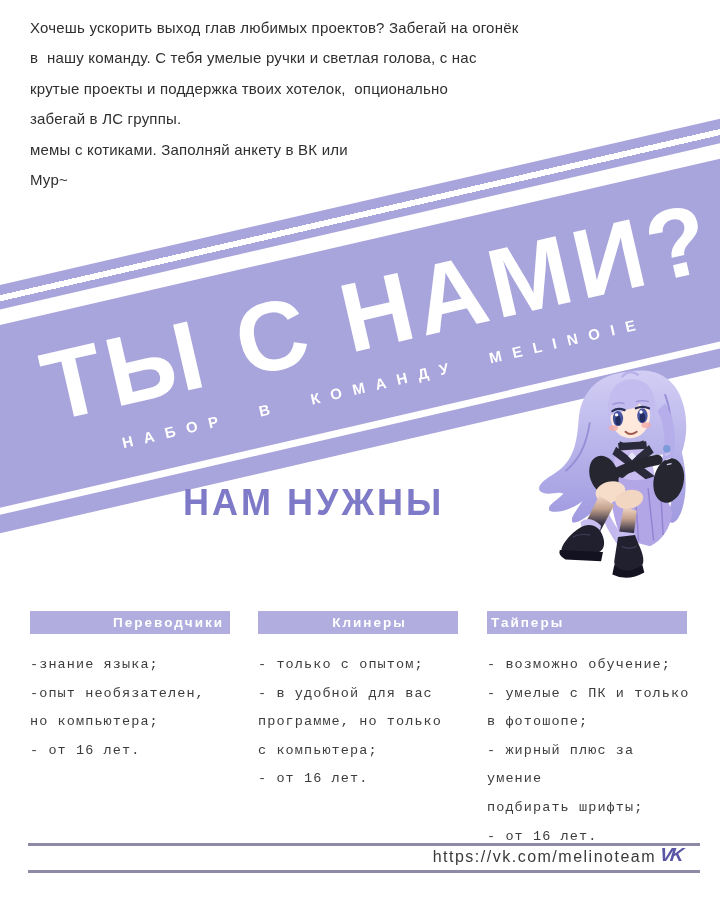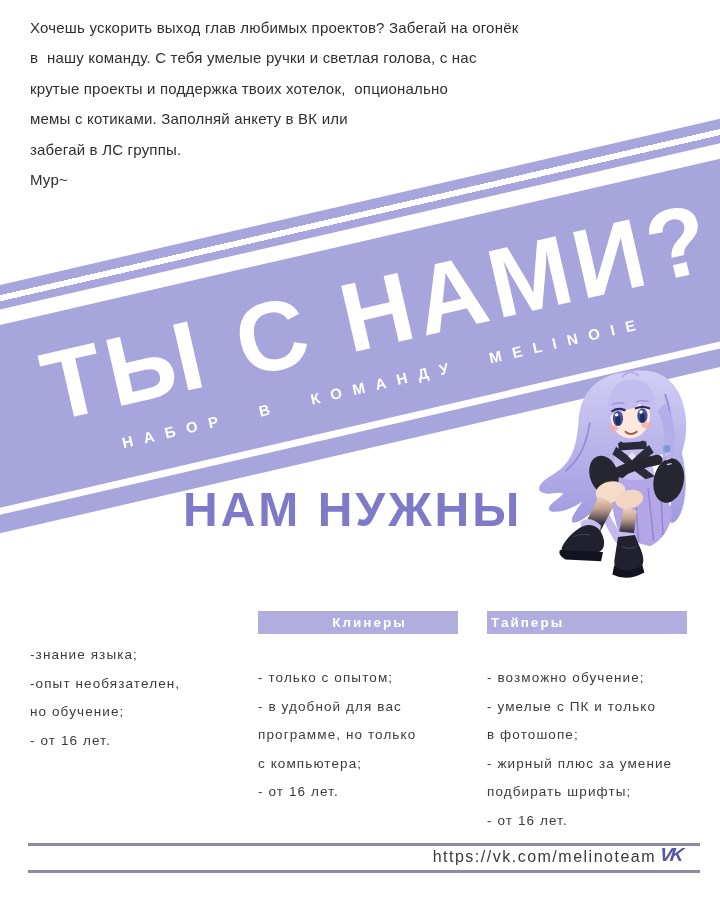--- a/index.html
+++ b/index.html
@@ -90,8 +90,8 @@
     <div class="intro-line">Хочешь ускорить выход глав любимых проектов? Забегай на огонёк</div>
     <div class="intro-line">в  нашу команду. С тебя умелые ручки и светлая голова, с нас</div>
     <div class="intro-line">крутые проекты и поддержка твоих хотелок,  опционально</div>
+    <div class="intro-line">забегай в ЛС группы.</div>
     <div class="intro-line">мемы с котиками. Заполняй анкету в ВК или</div>
-    <div class="intro-line">забегай в ЛС группы.</div>
     <div class="intro-line">Мур~</div>
   </div>
 

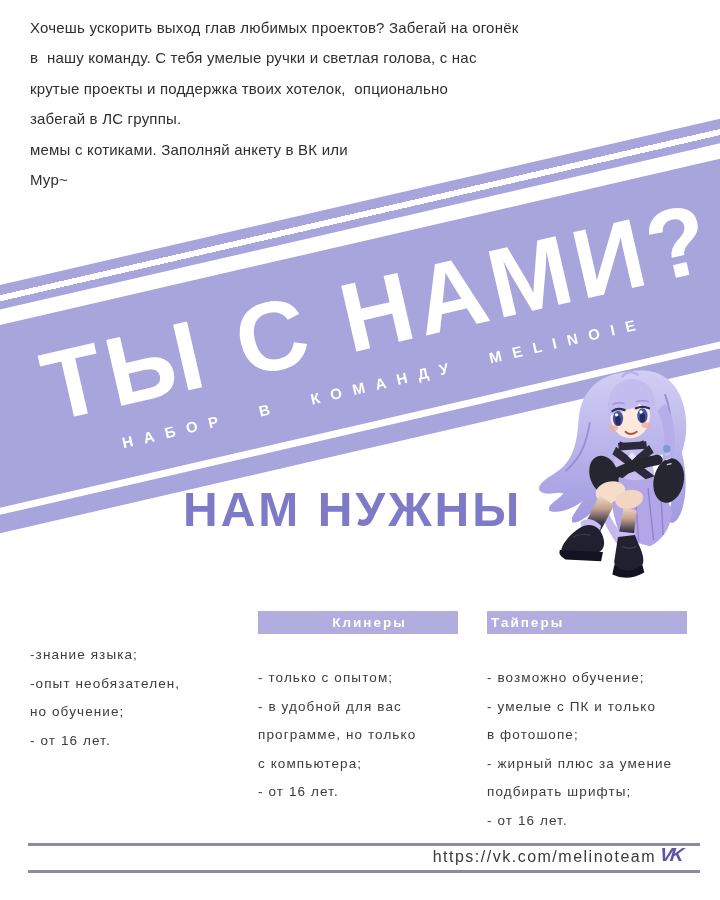--- a/index.html
+++ b/index.html
@@ -43,7 +43,7 @@
   
   .heading{
     position:absolute;left:183px;top:482px;color:var(--accent);
-    font-size:48px;font-weight:bold;letter-spacing:3px;white-space:nowrap;
+    font-size:36px;font-weight:bold;letter-spacing:3px;white-space:nowrap;
   }
   
   .mascot{position:absolute;left:520px;top:366px;width:196px;height:216px;}

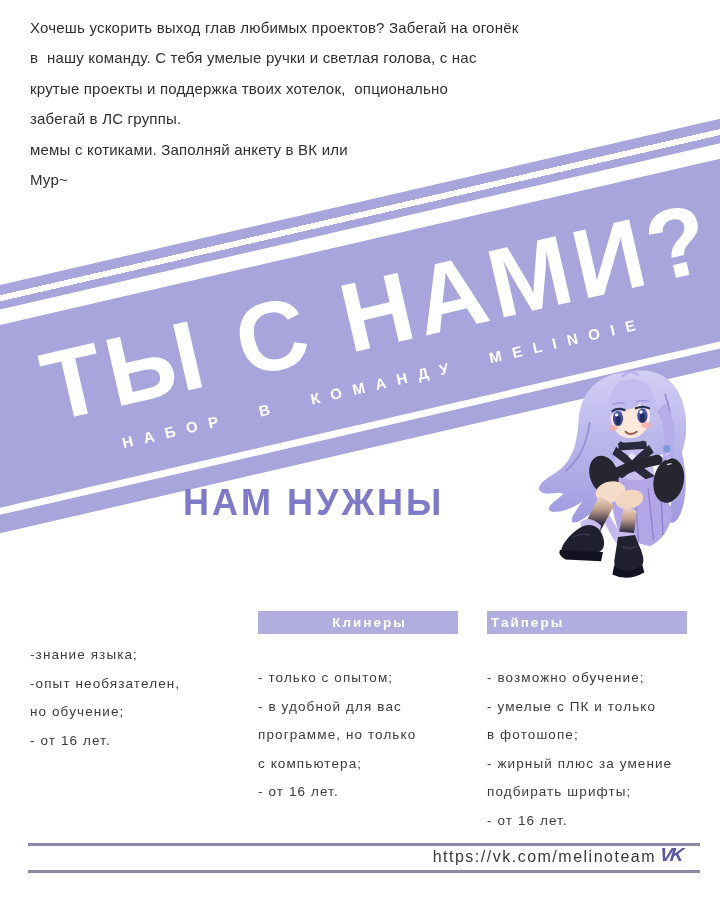--- a/index.html
+++ b/index.html
@@ -179,6 +179,7 @@
   </svg>
 
   <div class="col col-1">
+    <div class="col-header">Переводчики</div>
     <div class="col-items">
       <div class="req">-знание языка;</div>
       <div class="req">-опыт необязателен,

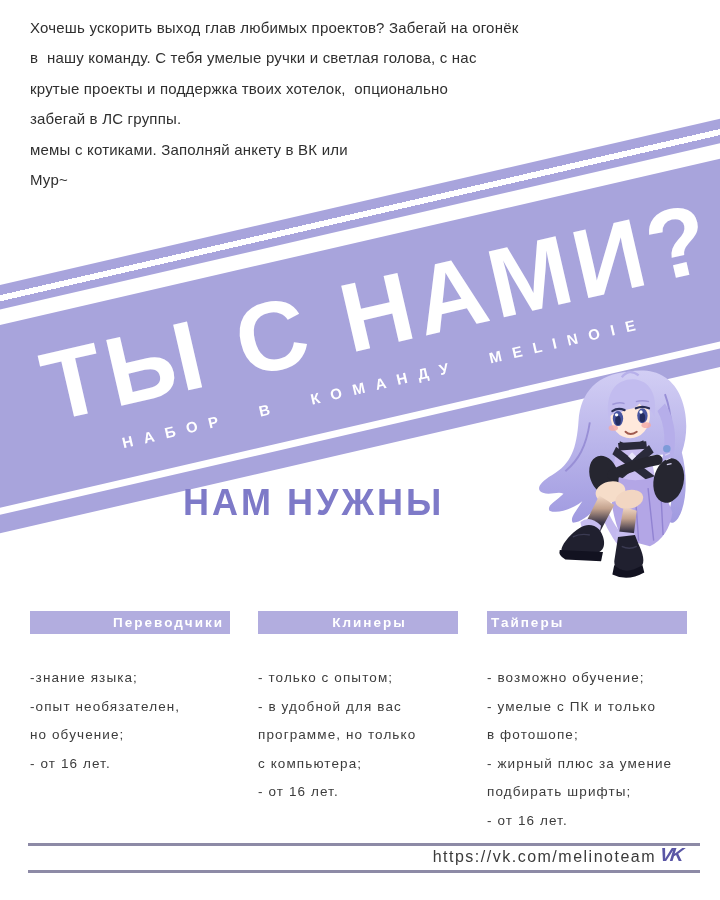--- a/index.html
+++ b/index.html
@@ -59,7 +59,7 @@
   .col-1 .col-header{text-align:right;padding-right:6px;}
   .col-2 .col-header{text-align:center;padding-left:23px;}
   .col-3 .col-header{text-align:left;padding-left:4px;}
-  .col-items{margin-top:30px;color:var(--text);}
+  .col-items{margin-top:17px;color:var(--text);font-family:Liberation Mono, monospace;}
   .col-1 .col-items{width:178px;}
   .col-2 .col-items{width:190px;}
   .col-3 .col-items{width:205px;}

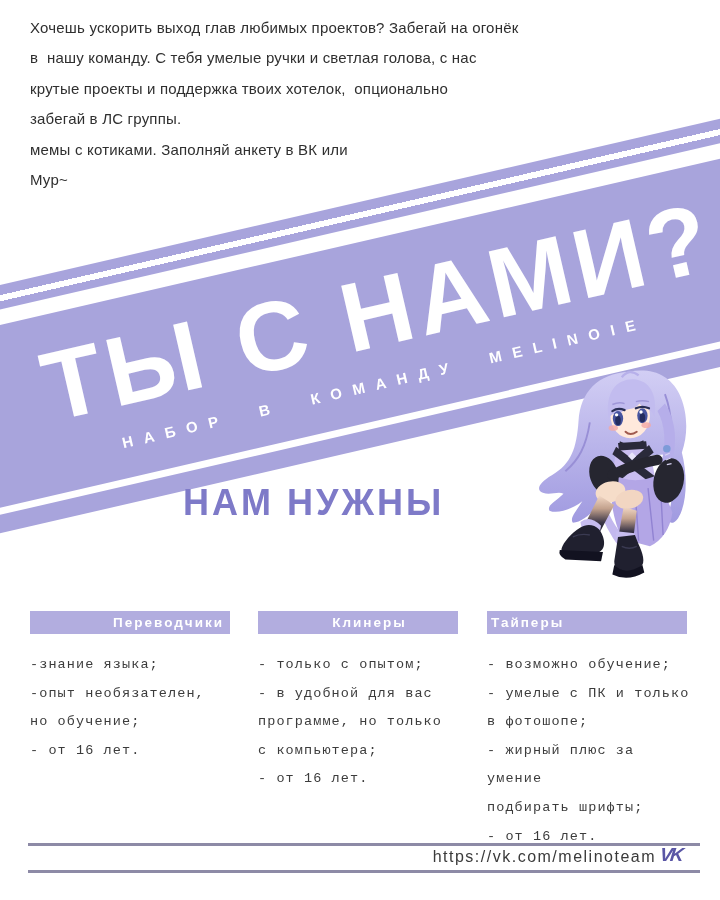--- a/index.html
+++ b/index.html
@@ -183,7 +183,7 @@
     <div class="col-items">
       <div class="req">-знание языка;</div>
       <div class="req">-опыт необязателен,
-но обучение;</div>
+но компьютера;</div>
       <div class="req">- от 16 лет.</div>
     </div>
   </div>

